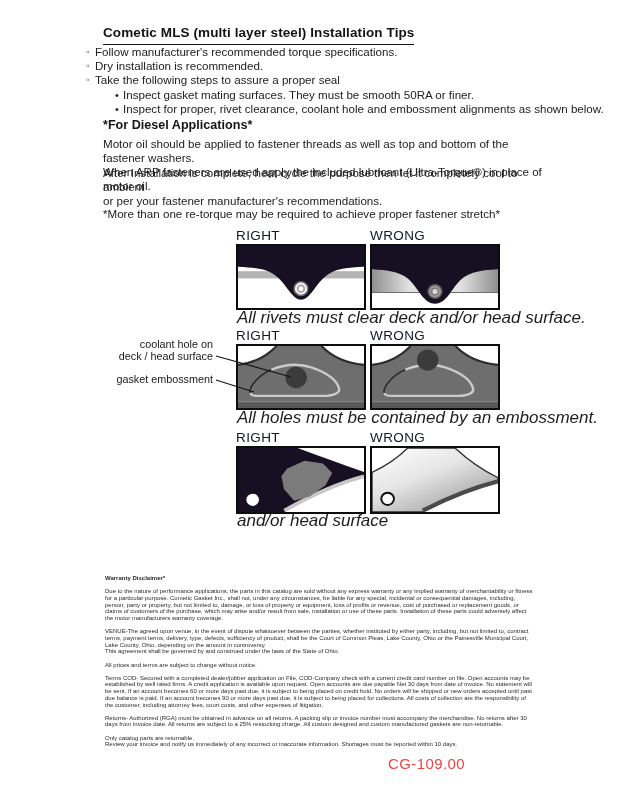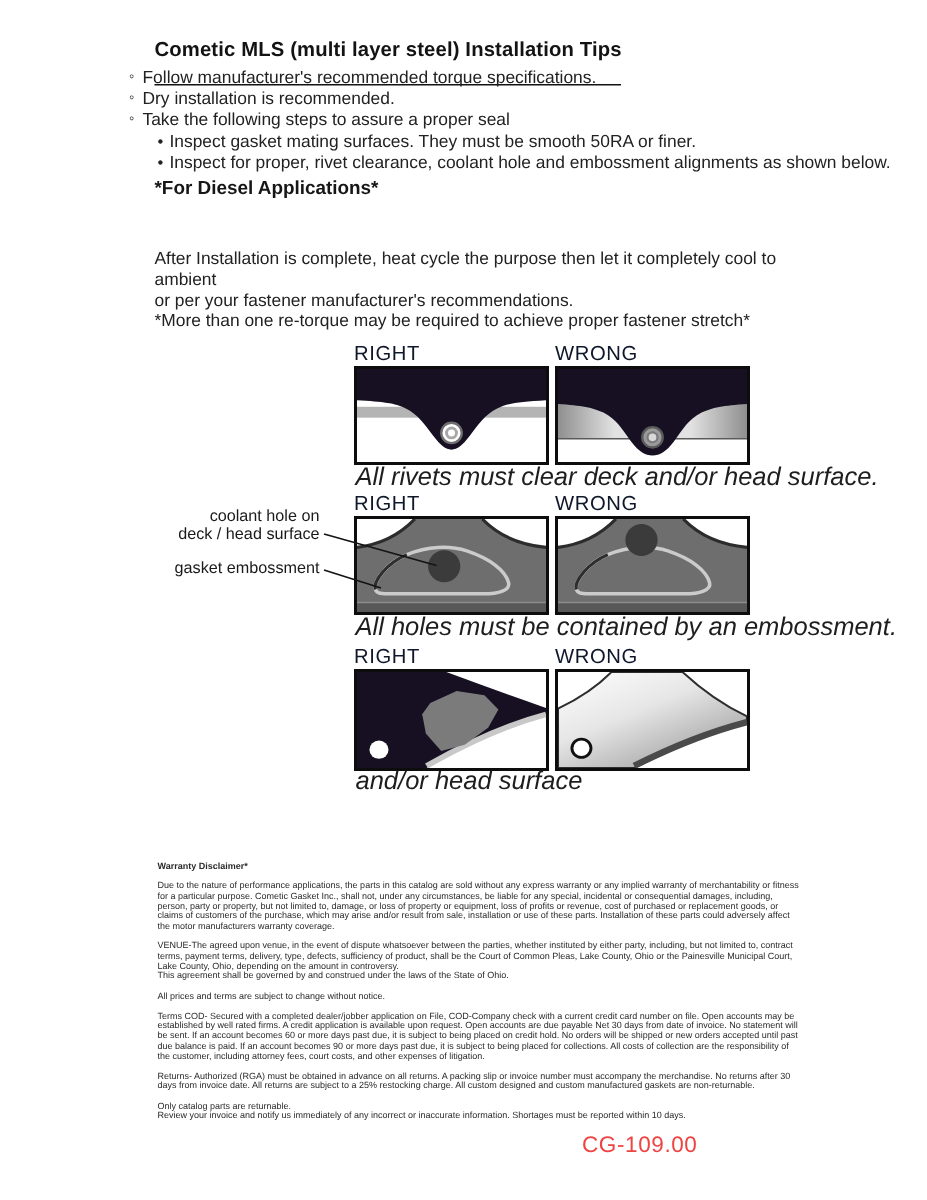--- a/index.html
+++ b/index.html
@@ -7,7 +7,7 @@
         font-family:"Liberation Sans", sans-serif;color:#1c1c1c;}
   .abs{position:absolute;}
   .title{left:103px;top:25px;font-size:13.5px;font-weight:bold;color:#131313;
-         border-bottom:1.6px solid #131313;padding-bottom:16px;letter-spacing:0.1px;}
+         border-bottom:1.6px solid #131313;padding-bottom:4px;letter-spacing:0.1px;}
   .bullets{left:86px;top:45px;font-size:11.6px;line-height:14.2px;color:#222;}
   .b-row{white-space:nowrap;}
   .b-mark{display:inline-block;width:9px;font-size:10px;vertical-align:top;}

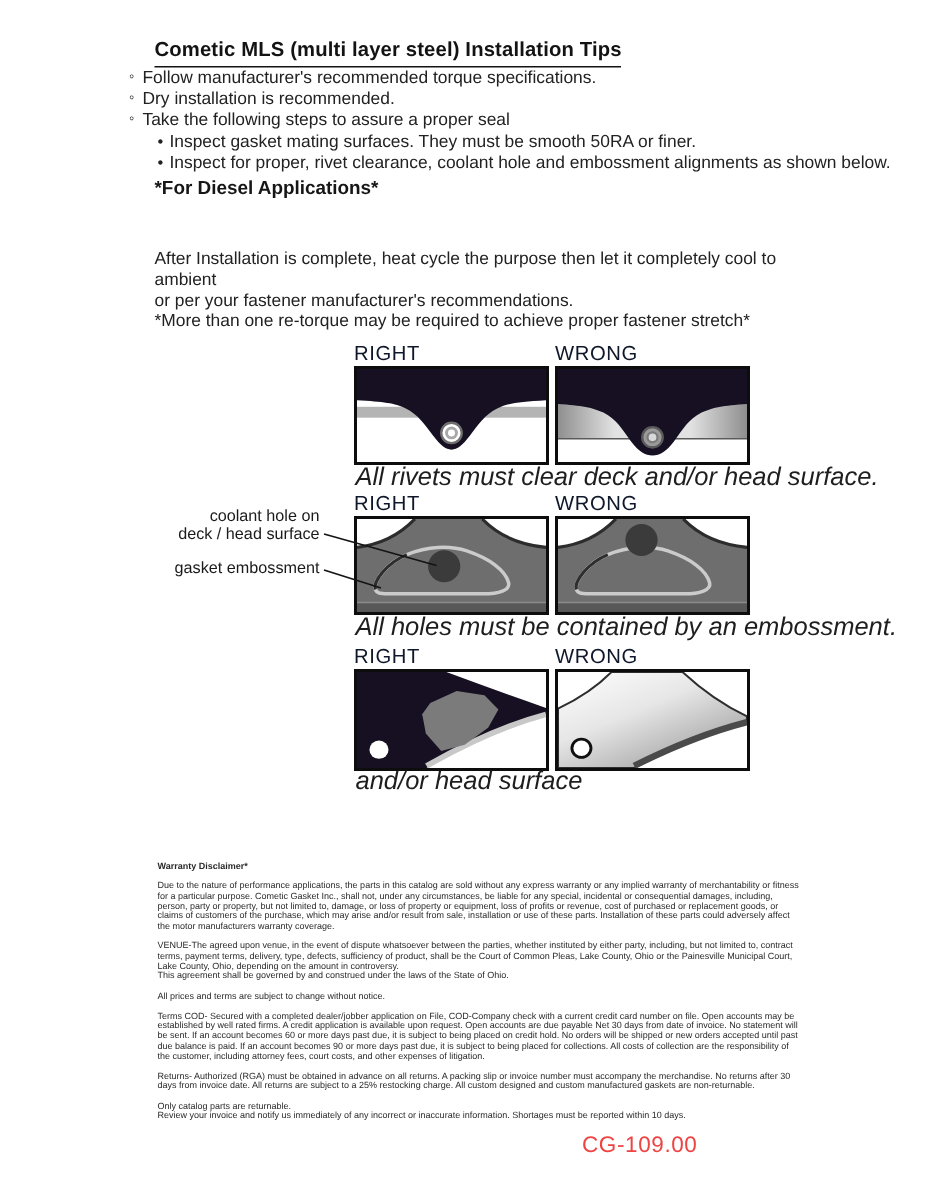--- a/index.html
+++ b/index.html
@@ -11,7 +11,7 @@
   .bullets{left:86px;top:45px;font-size:11.6px;line-height:14.2px;color:#222;}
   .b-row{white-space:nowrap;}
   .b-mark{display:inline-block;width:9px;font-size:10px;vertical-align:top;}
-  .sb-row{margin-left:19px;white-space:nowrap;}
+  .sb-row{margin-left:29px;white-space:nowrap;}
   .sb-mark{display:inline-block;width:8px;font-size:11px;vertical-align:top;}
   .diesel-h{left:103px;top:118px;font-size:12.6px;font-weight:bold;color:#161616;}
   .para{left:103px;width:445px;font-size:11.6px;line-height:14px;color:#222;}

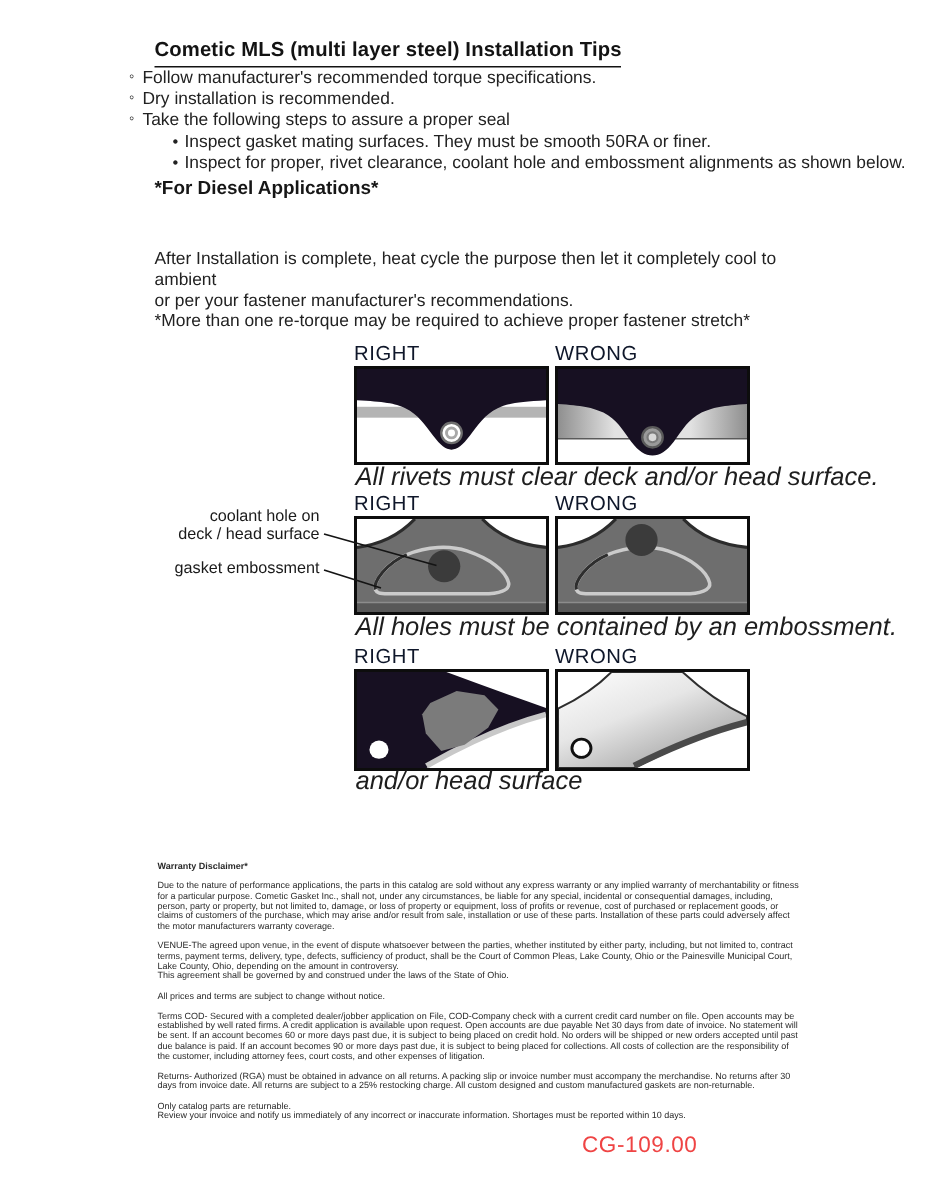--- a/index.html
+++ b/index.html
@@ -59,6 +59,10 @@
   </div>
 
   <div class="abs diesel-h">*For Diesel Applications*</div>
+  <div class="abs para p1">
+    <div>Motor oil should be applied to fastener threads as well as top and bottom of the fastener washers.</div>
+    <div>When ARP fasteners are used apply the included lubricant (Ultra-Torque®) in place of motor oil.</div>
+  </div>
   <div class="abs para p2">
     <div>After Installation is complete, heat cycle the purpose then let it completely cool to ambient</div>
     <div>or per your fastener manufacturer's recommendations.</div>

